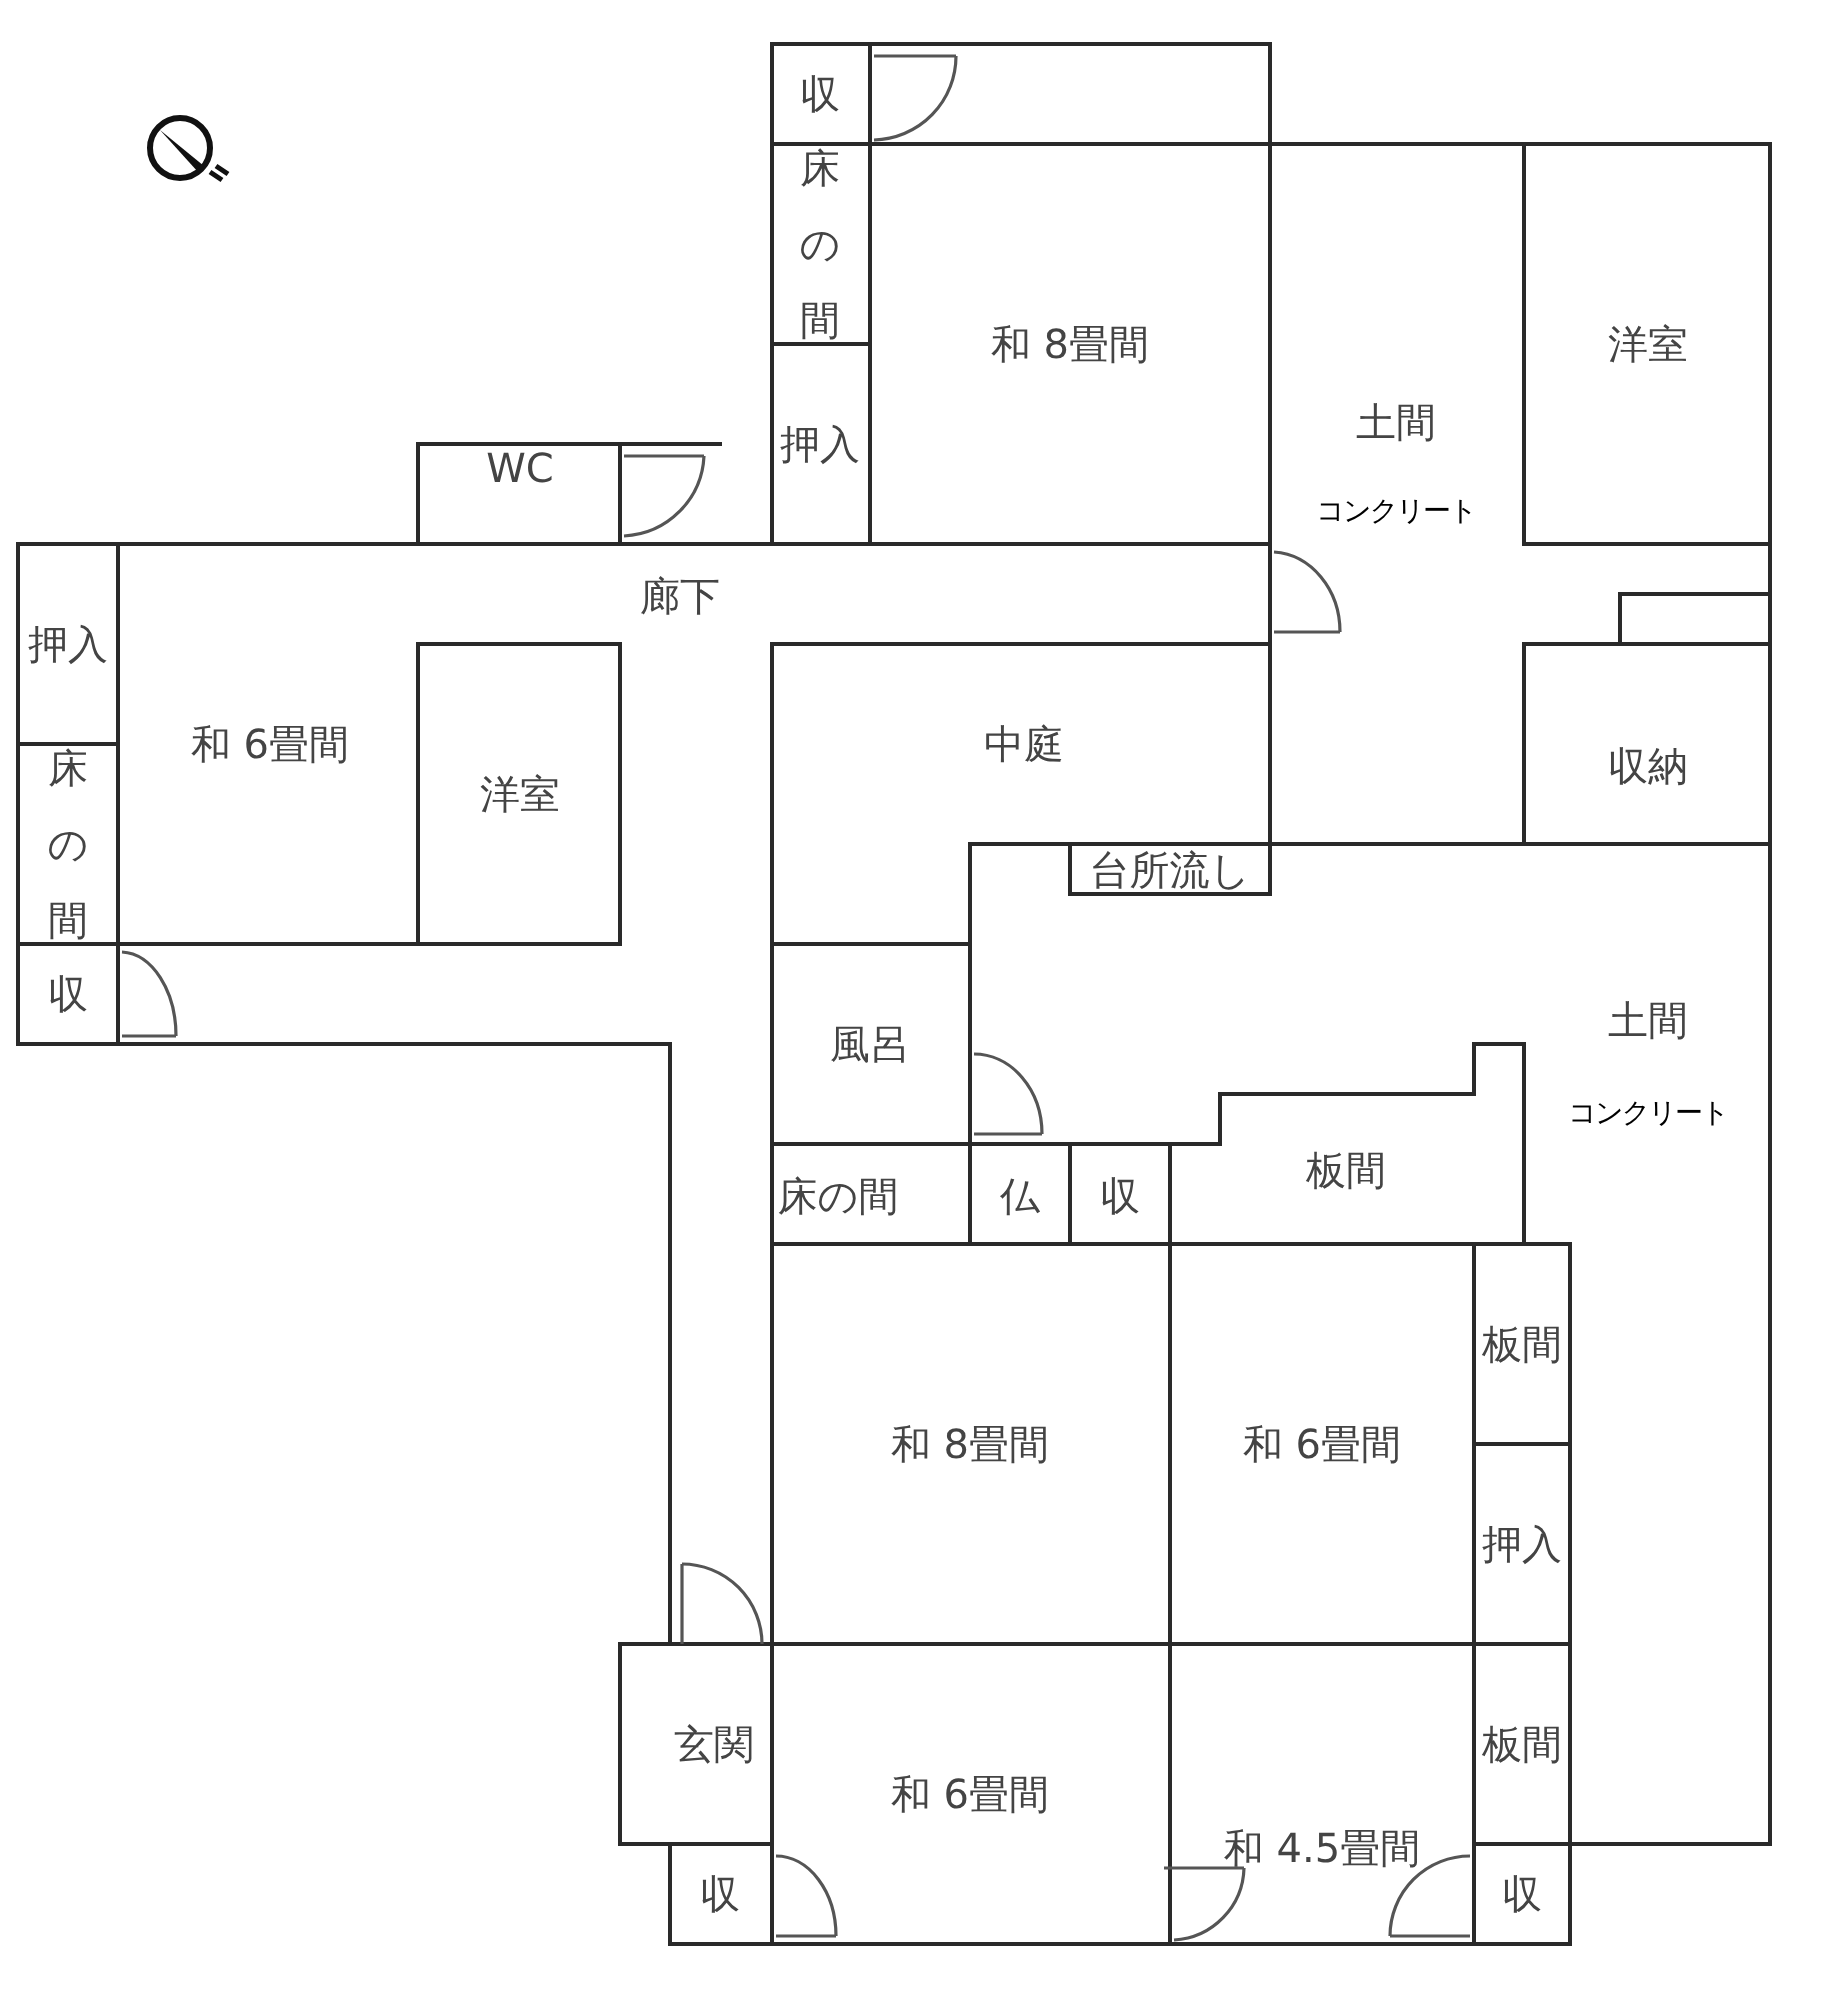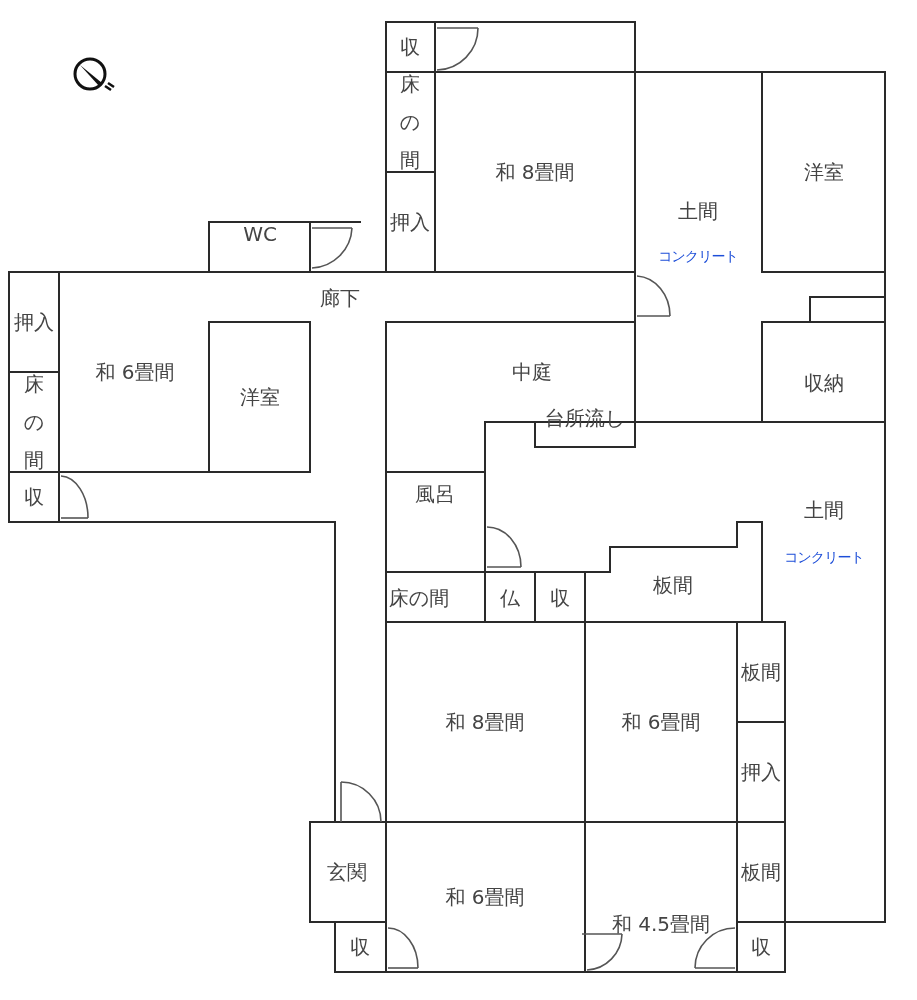--- a/index.html
+++ b/index.html
@@ -8,7 +8,7 @@
   #plan { position: absolute; left: 0; top: 0; }
   .lbl { position: absolute; font-size: 20px; line-height: 1; white-space: nowrap;
          transform: translate(-50%, -50%); color: #444; }
-  .lbl.small { font-size: 14px; letter-spacing: -1px; color: #1d4ed8; }
+  .lbl.small { font-size: 14px; letter-spacing: -1px; color: #000000; }
   .vlbl { position: absolute; font-size: 20px; line-height: 38px; text-align: center;
           width: 30px; transform: translate(-50%, -50%); color: #444; }
   .compass { position: absolute; left: 72px; top: 56px; width: 50px; height: 44px; }

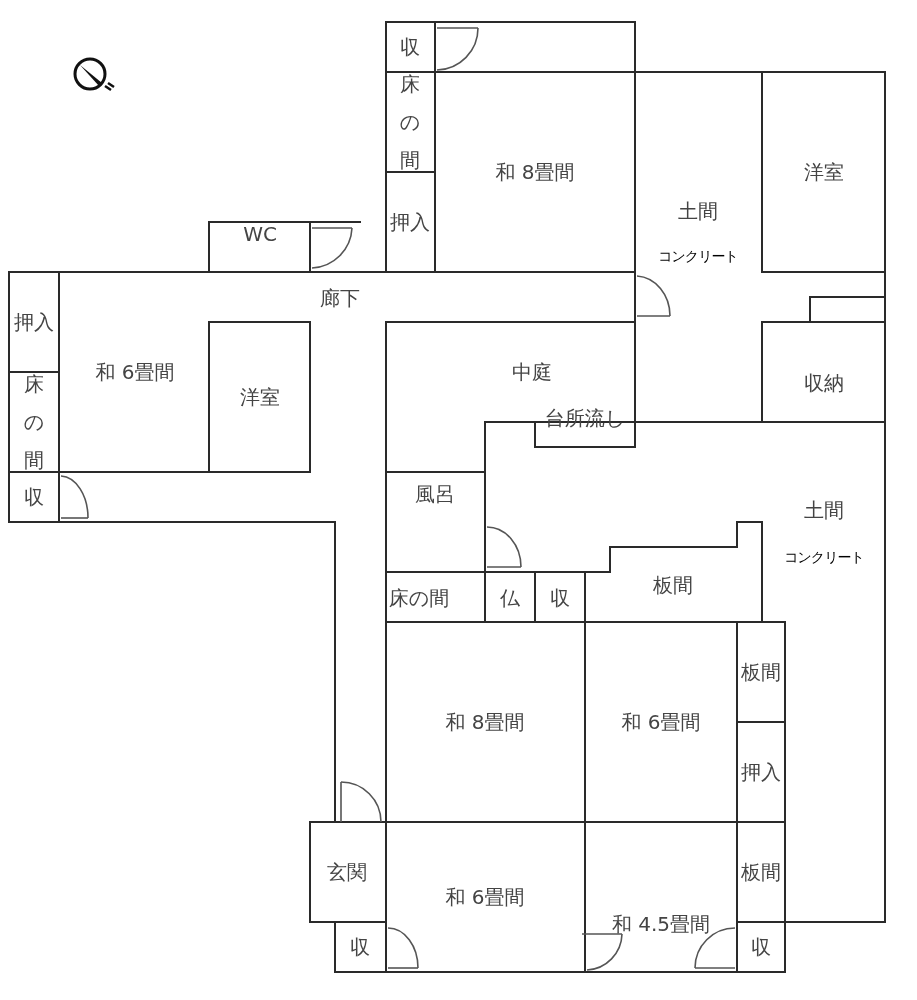--- a/index.html
+++ b/index.html
@@ -119,7 +119,7 @@
 <div class="lbl" style="left:135px;top:372px">和 6畳間</div>
 <div class="lbl" style="left:260px;top:397px">洋室</div>
 <div class="lbl" style="left:34px;top:497px">収</div>
-<div class="lbl" style="left:532px;top:372px">中庭</div>
+<div class="lbl" style="left:512px;top:372px">中庭</div>
 <div class="lbl" style="left:824px;top:383px">収納</div>
 <div class="lbl" style="left:585px;top:418px">台所流し</div>
 <div class="lbl" style="left:435px;top:494px">風呂</div>

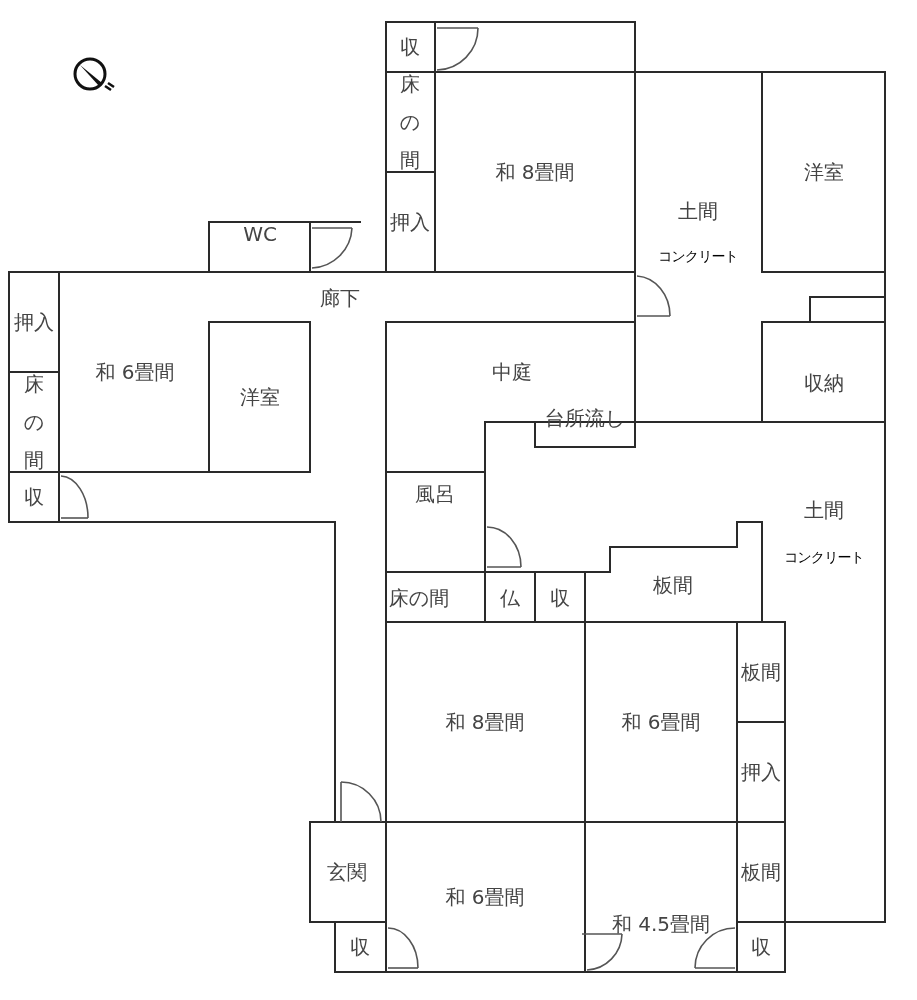--- a/index.html
+++ b/index.html
@@ -121,7 +121,7 @@
 <div class="lbl" style="left:34px;top:497px">収</div>
 <div class="lbl" style="left:512px;top:372px">中庭</div>
 <div class="lbl" style="left:824px;top:383px">収納</div>
-<div class="lbl" style="left:585px;top:418px">台所流し</div>
+<div class="lbl" style="left:585px;top:435px">台所流し</div>
 <div class="lbl" style="left:435px;top:494px">風呂</div>
 <div class="lbl" style="left:824px;top:510px">土間</div>
 <div class="lbl small" style="left:824px;top:557px">コンクリート</div>

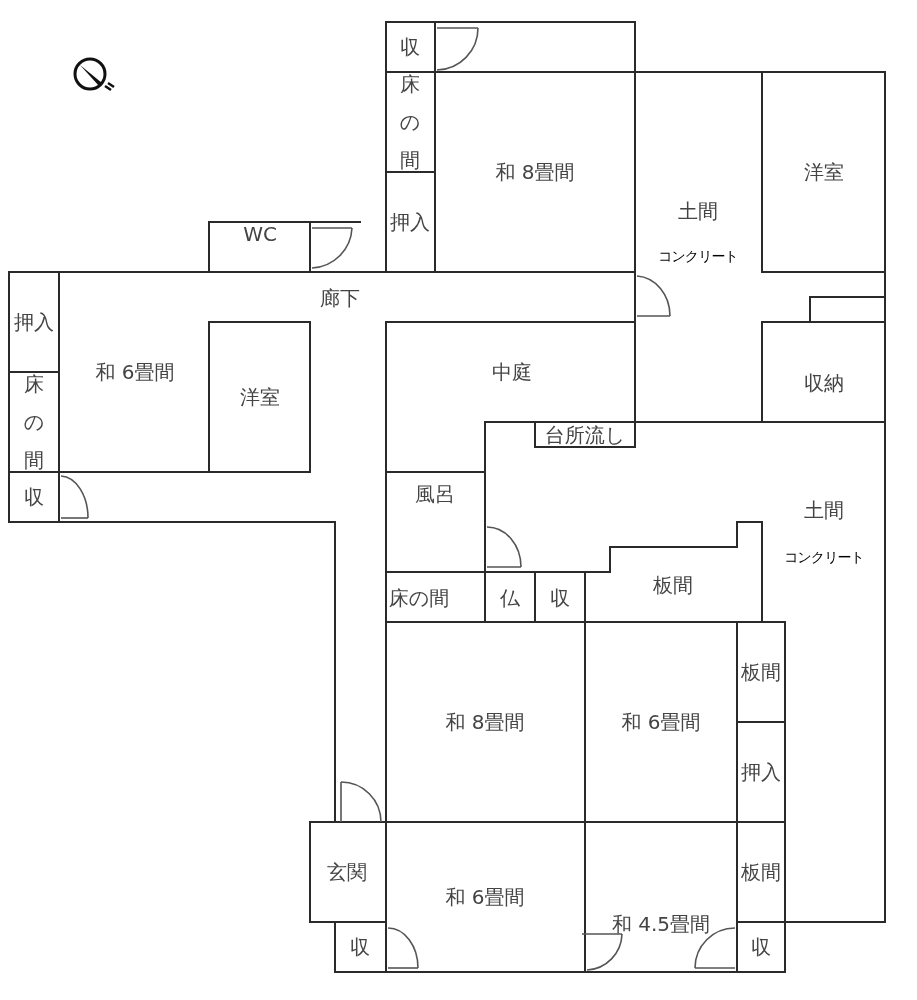--- a/index.html
+++ b/index.html
@@ -122,7 +122,7 @@
 <div class="lbl" style="left:512px;top:372px">中庭</div>
 <div class="lbl" style="left:824px;top:383px">収納</div>
 <div class="lbl" style="left:585px;top:435px">台所流し</div>
-<div class="lbl" style="left:435px;top:494px">風呂</div>
+<div class="lbl" style="left:435px;top:522px">風呂</div>
 <div class="lbl" style="left:824px;top:510px">土間</div>
 <div class="lbl small" style="left:824px;top:557px">コンクリート</div>
 <div class="lbl" style="left:419px;top:598px">床の間</div>

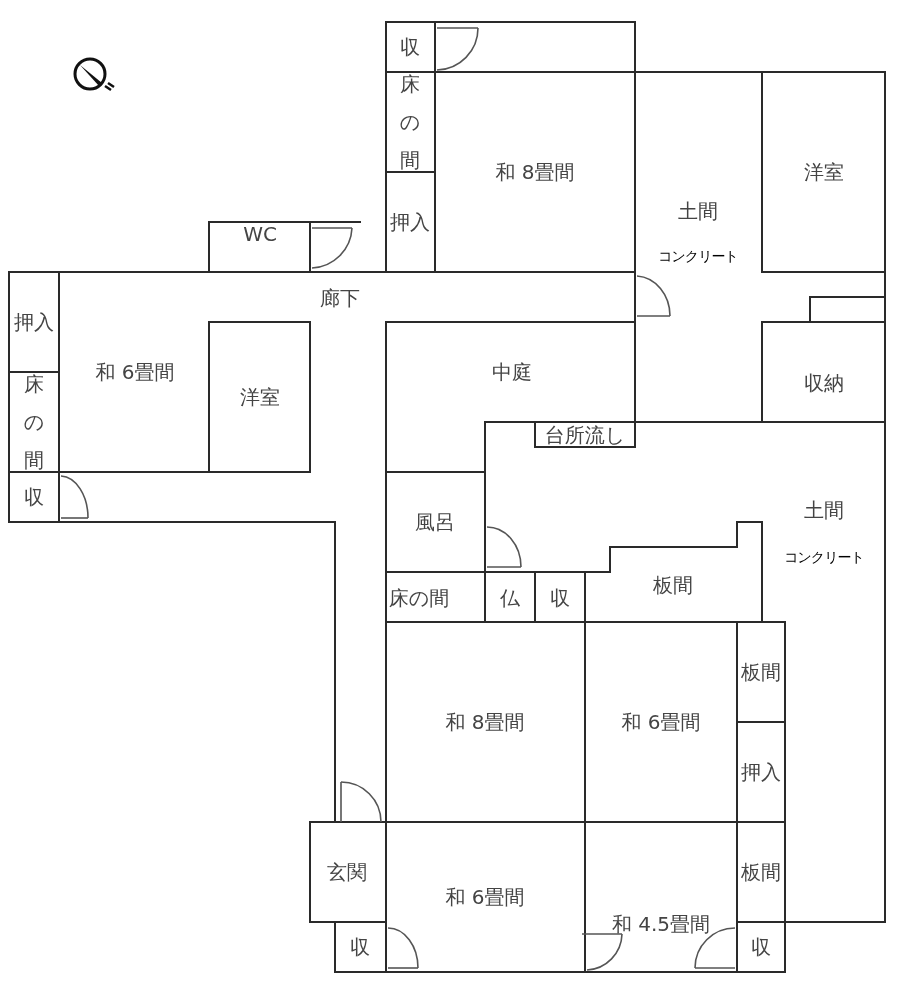--- a/index.html
+++ b/index.html
@@ -133,7 +133,7 @@
 <div class="lbl" style="left:661px;top:722px">和 6畳間</div>
 <div class="lbl" style="left:761px;top:672px">板間</div>
 <div class="lbl" style="left:761px;top:772px">押入</div>
-<div class="lbl" style="left:347px;top:872px">玄関</div>
+<div class="lbl" style="left:357px;top:872px">玄関</div>
 <div class="lbl" style="left:485px;top:897px">和 6畳間</div>
 <div class="lbl" style="left:661px;top:924px">和 4.5畳間</div>
 <div class="lbl" style="left:761px;top:872px">板間</div>

